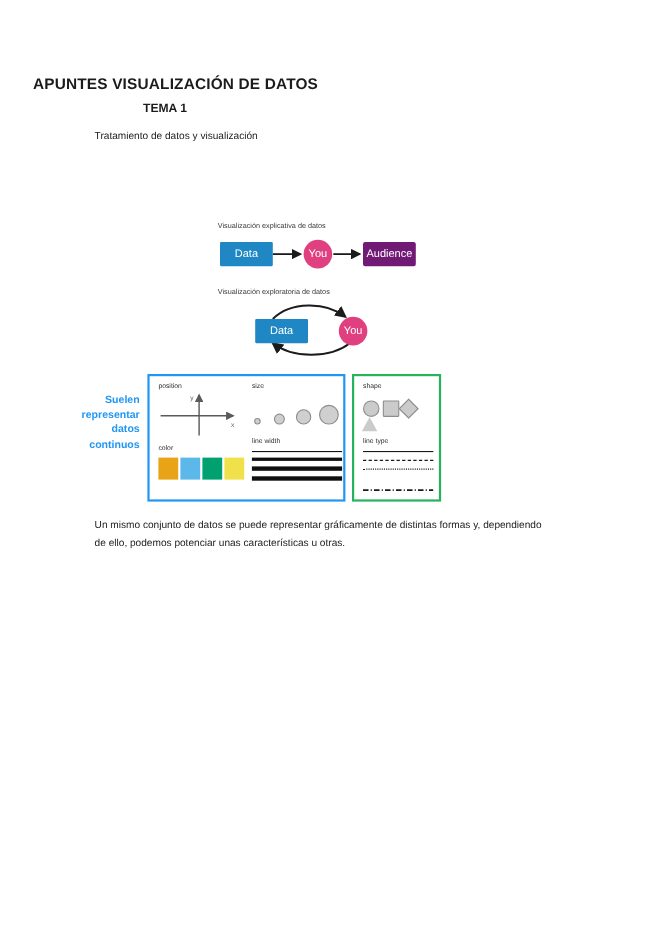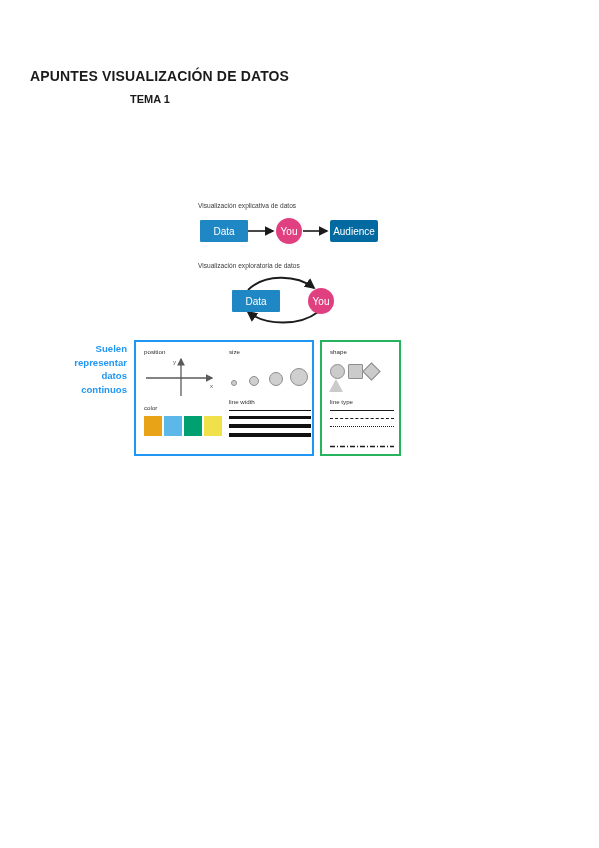--- a/index.html
+++ b/index.html
@@ -289,6 +289,7 @@
 
   <div class="doc-title">APUNTES VISUALIZACIÓN DE DATOS</div>
   <div class="heading">TEMA 1</div>
+  <div class="para para-1">Tratamiento de datos y visualización</div>
 
   <div class="fig1">
 

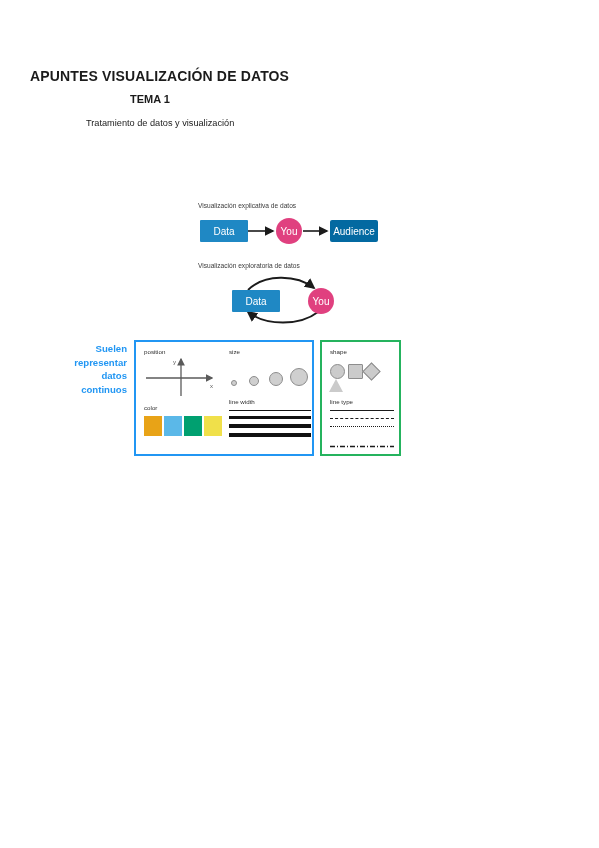--- a/index.html
+++ b/index.html
@@ -101,7 +101,7 @@
   .box-audience-1 {
     left: 140px; top: 18px;
     width: 48px; height: 22px;
-    background: #0369a1;
+    background: #701a75;
     border-radius: 2px;
   }
   .arrow-svg-1 {

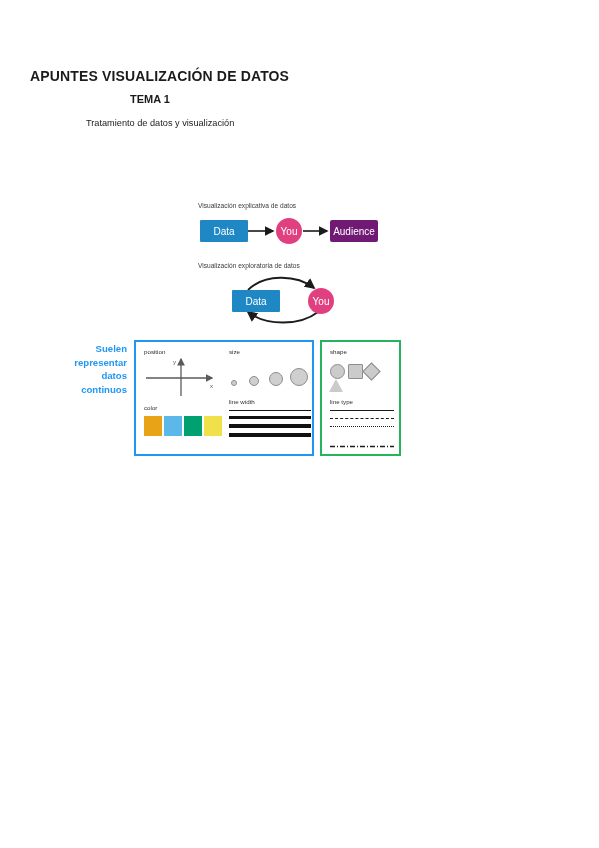--- a/index.html
+++ b/index.html
@@ -145,7 +145,7 @@
   }
   .label-continuos {
     left: 0px;
-    top: 4px;
+    top: 19px;
     width: 72px;
     text-align: right;
     color: #2196f3;

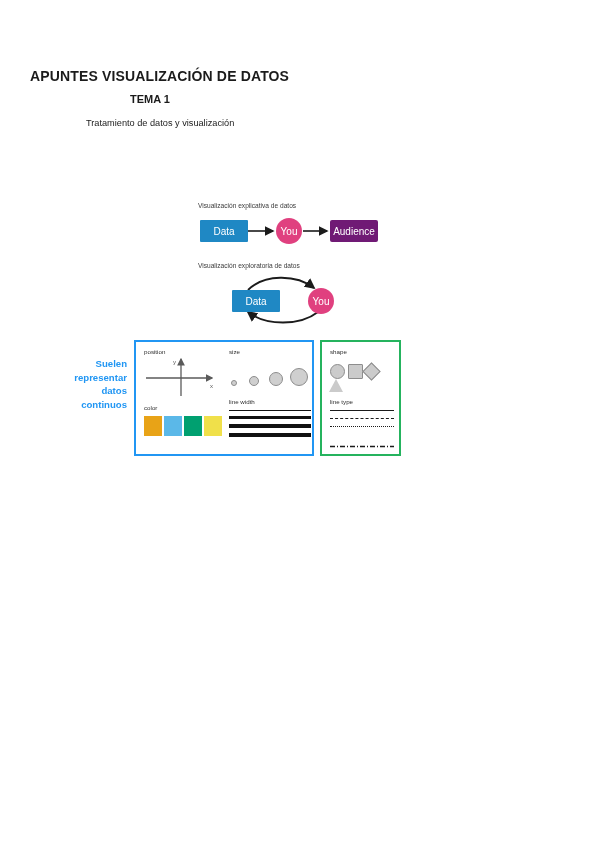--- a/index.html
+++ b/index.html
@@ -395,6 +395,7 @@
     </div>
   </div>
 
+  <div class="para-bottom">Un mismo conjunto de datos se puede representar gráficamente de distintas formas y, dependiendo de ello, podemos potenciar unas características u otras.</div>
 </div>
 
 </body></html>

